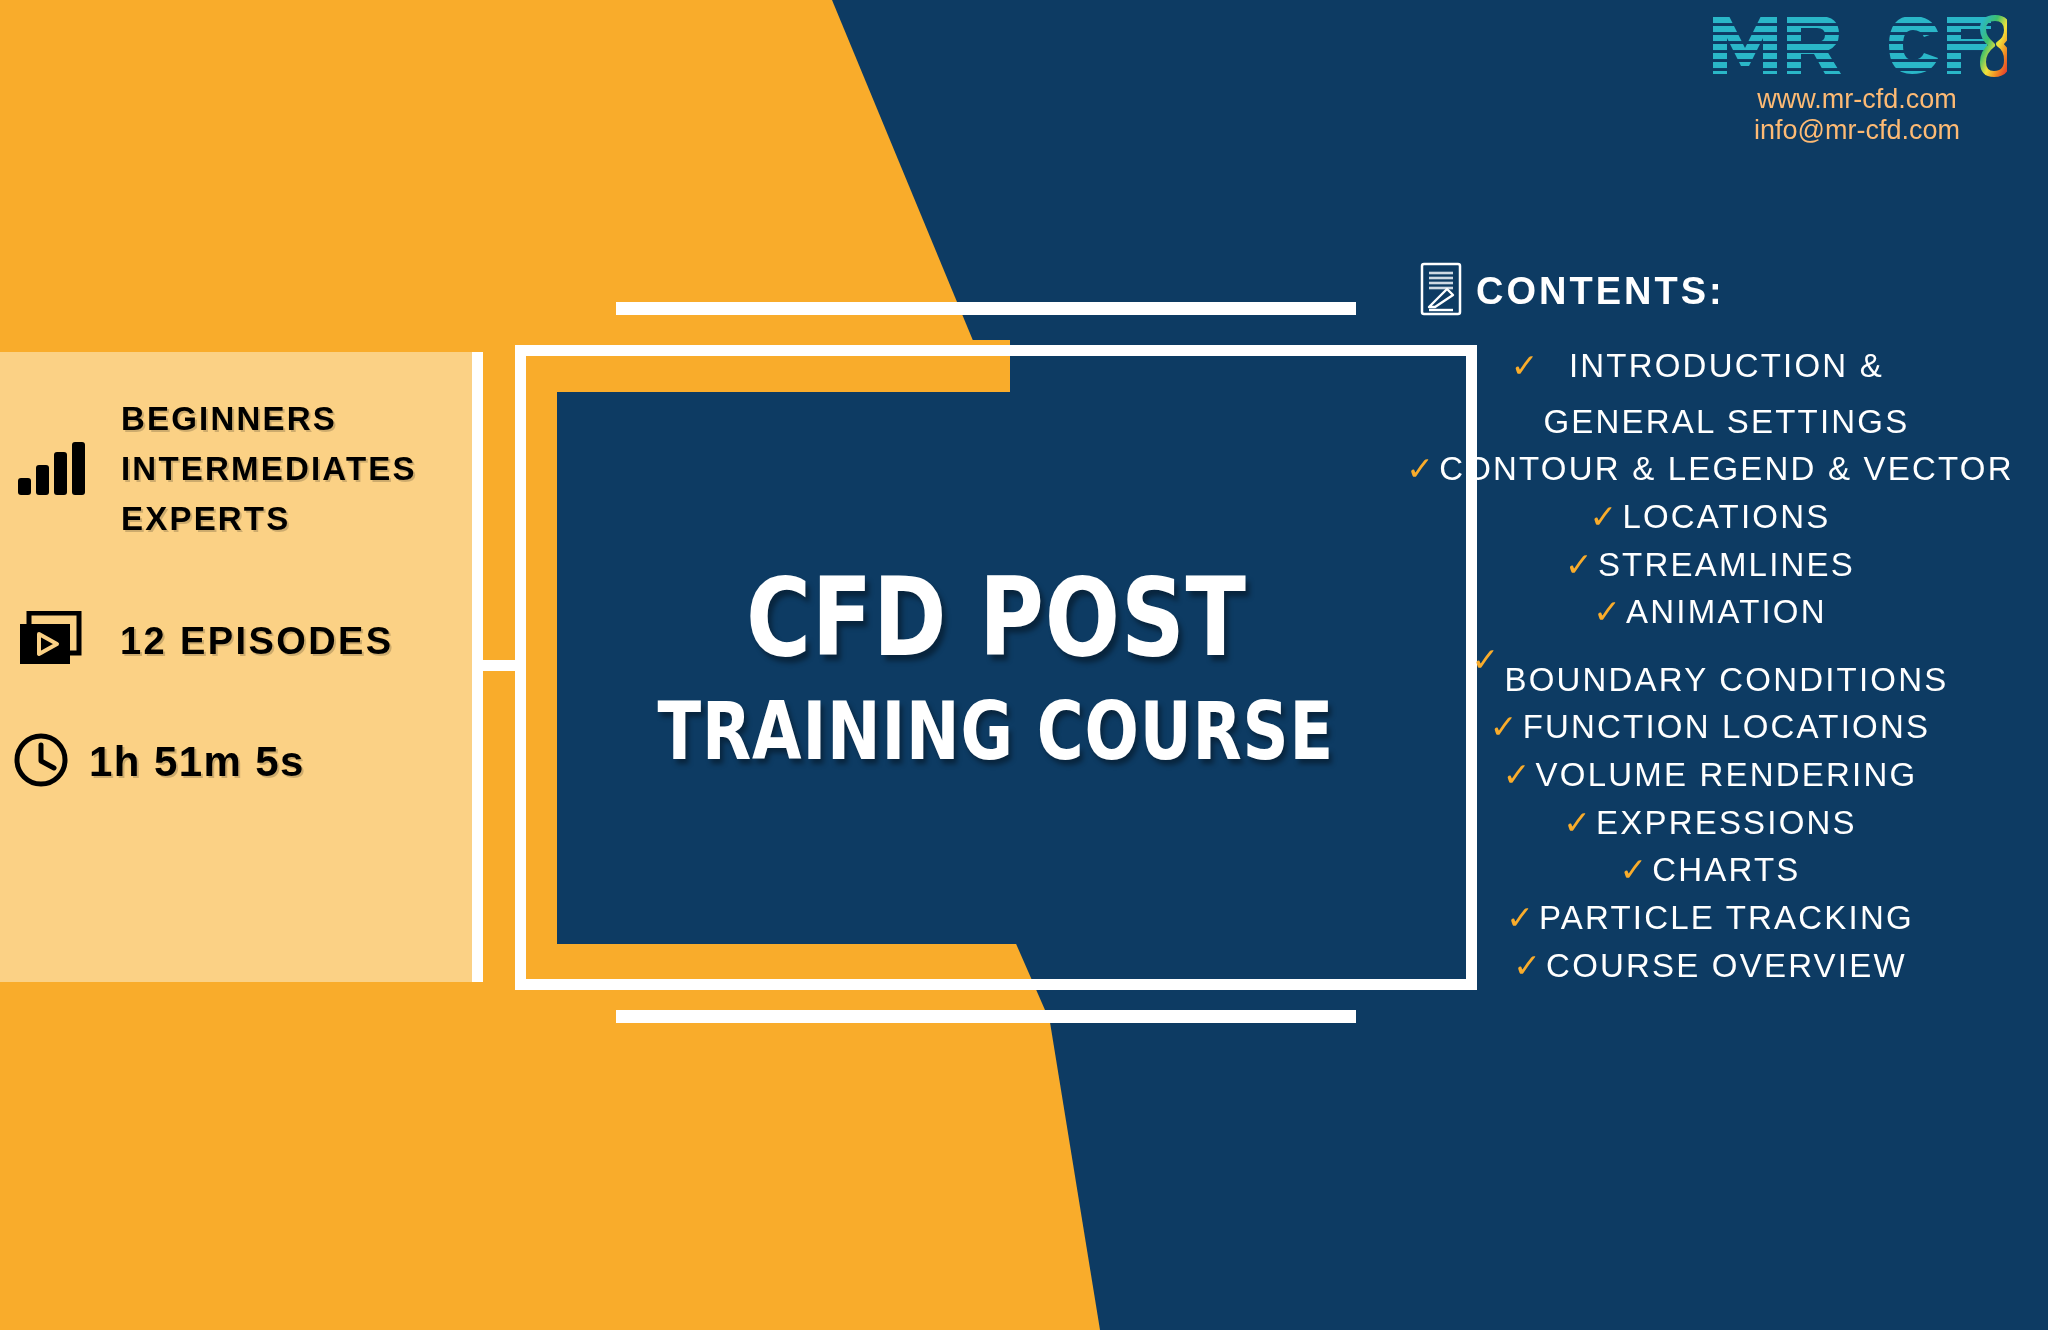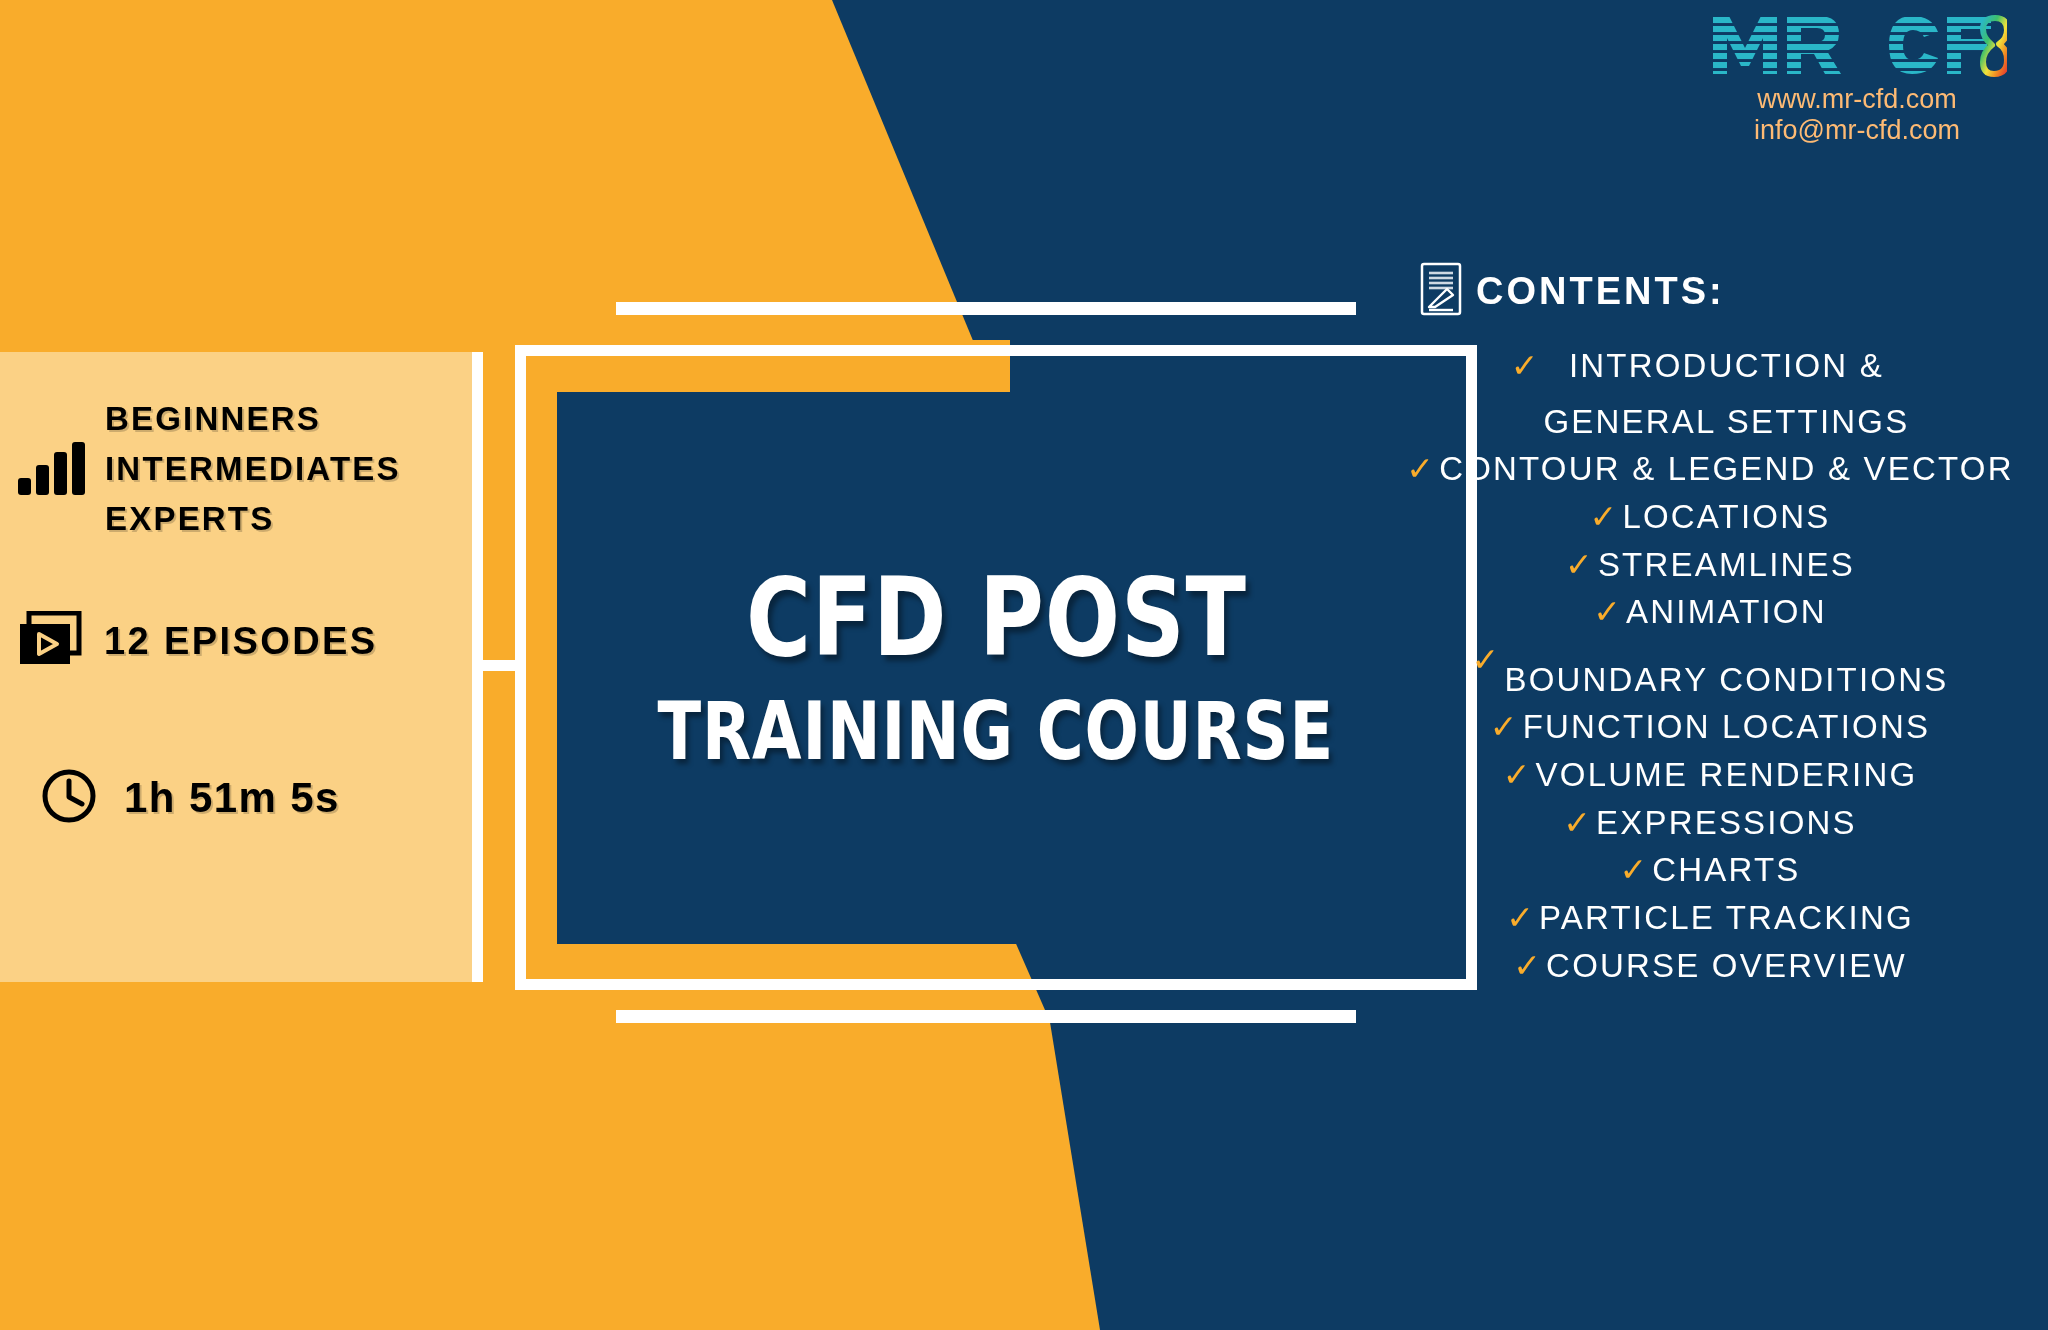--- a/index.html
+++ b/index.html
@@ -46,7 +46,7 @@
     position:absolute;left:0;top:0;width:100%;height:100%;
     display:flex;flex-direction:column;justify-content:flex-start;
   }
-  .info-row{display:flex;align-items:center;gap:20px;padding-left:18px;}
+  .info-row{display:flex;align-items:center;gap:36px;padding-left:18px;}
   .levels-row{margin-top:50px;align-items:center;}
   .levels-text{
     display:flex;flex-direction:column;gap:17px;

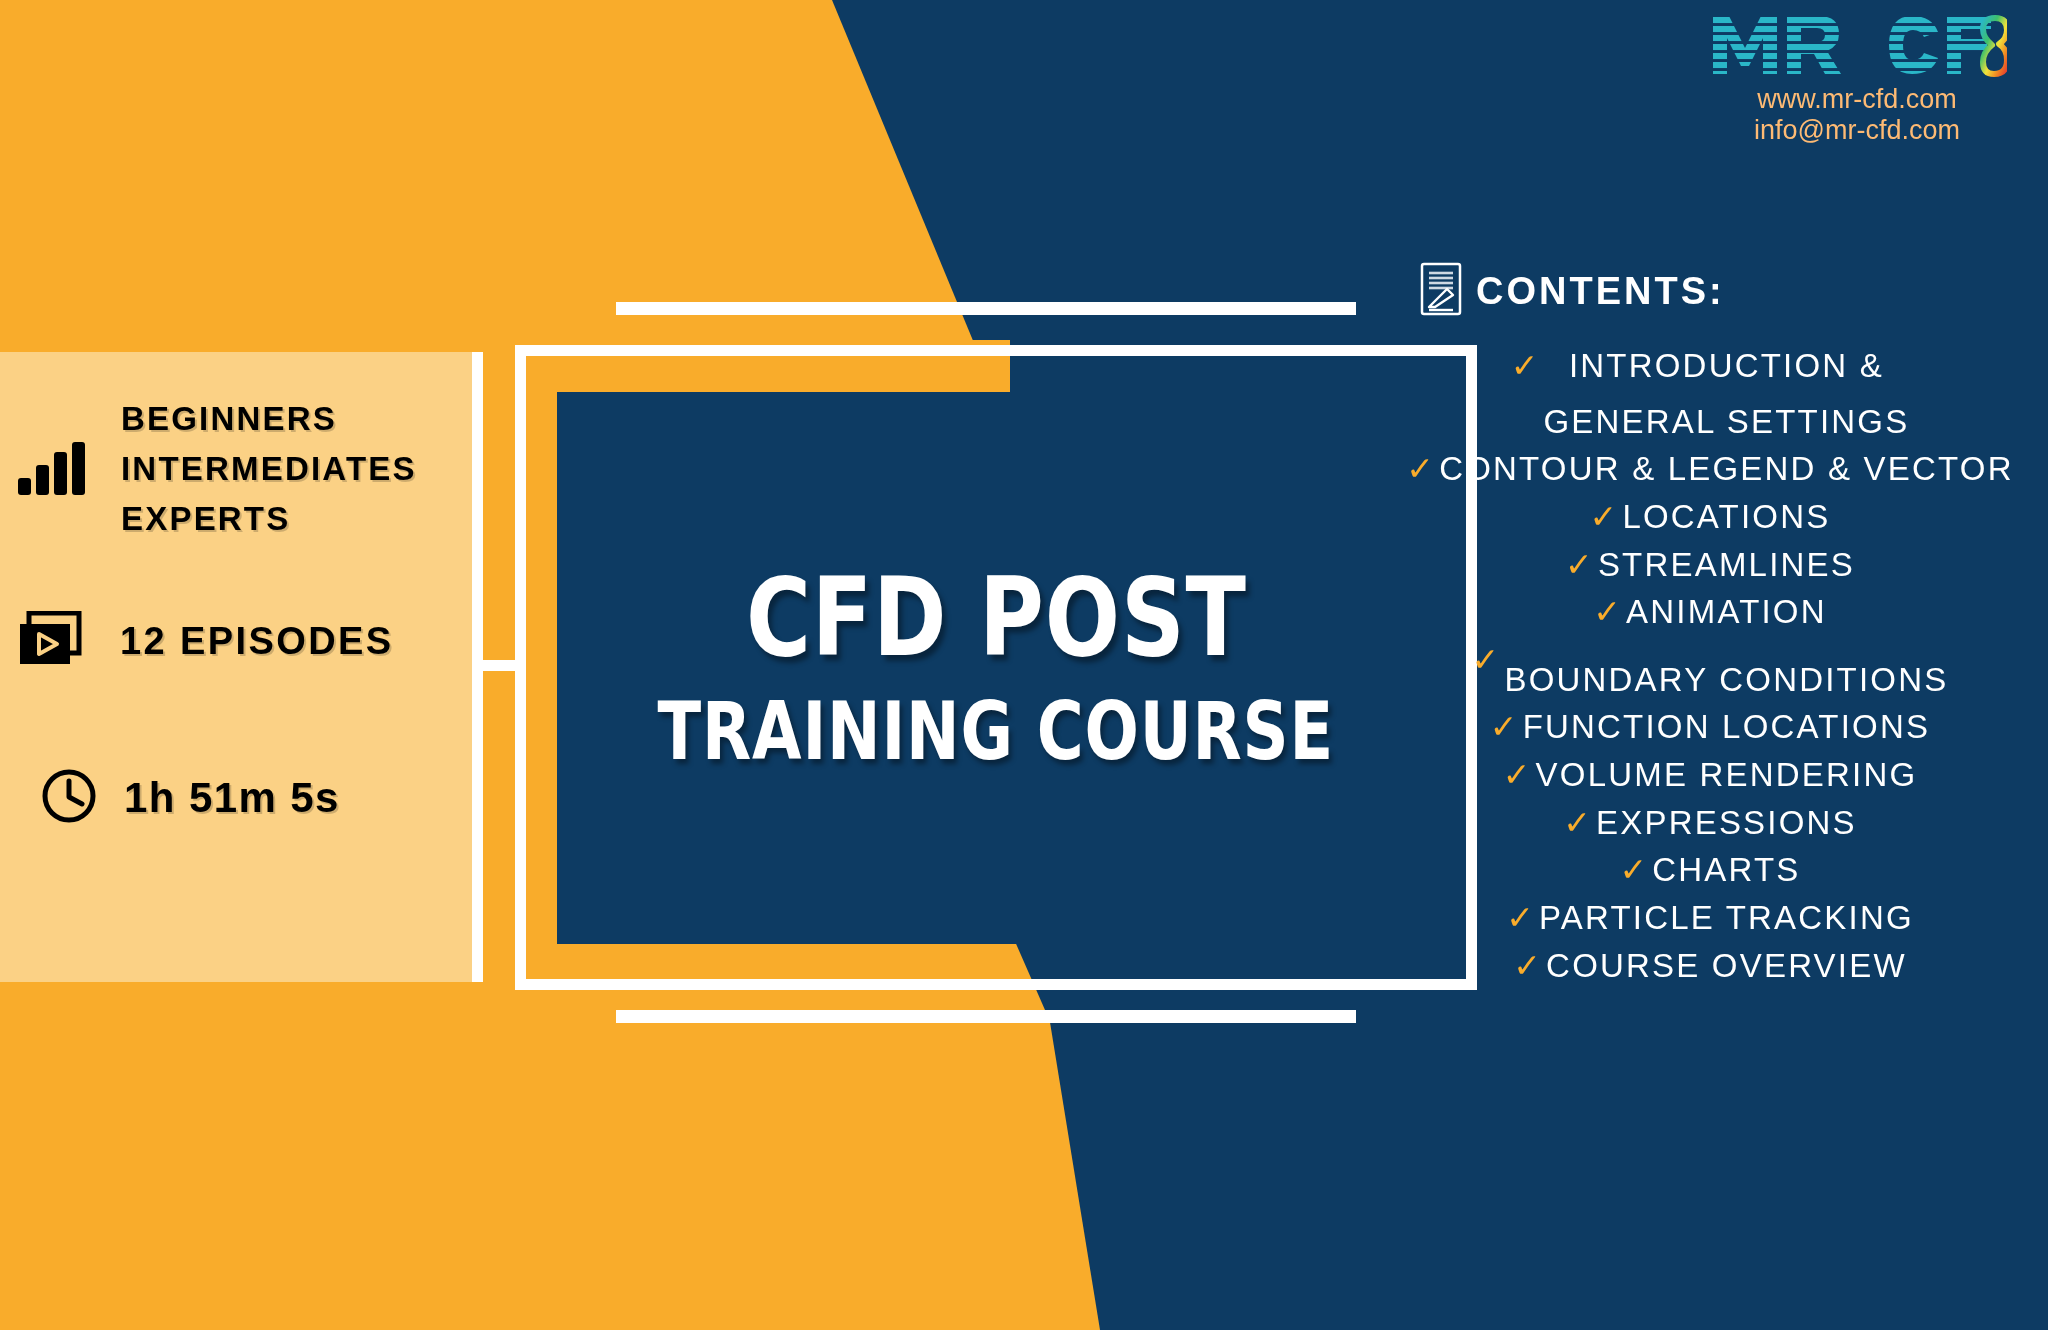--- a/index.html
+++ b/index.html
@@ -59,7 +59,7 @@
     font-size:38px;font-weight:bold;letter-spacing:2.4px;color:#000;
     text-shadow:2px 2px 0 rgba(0,0,0,.18);
   }
-  .duration-row{margin-top:96px;gap:26px;padding-left:40px;}
+  .duration-row{margin-top:60px;gap:19px;padding-left:12px;}
   .duration-text{font-size:42px;letter-spacing:1.4px;}
 
   .icon-bars{display:flex;align-items:flex-end;gap:5px;height:52px;}

